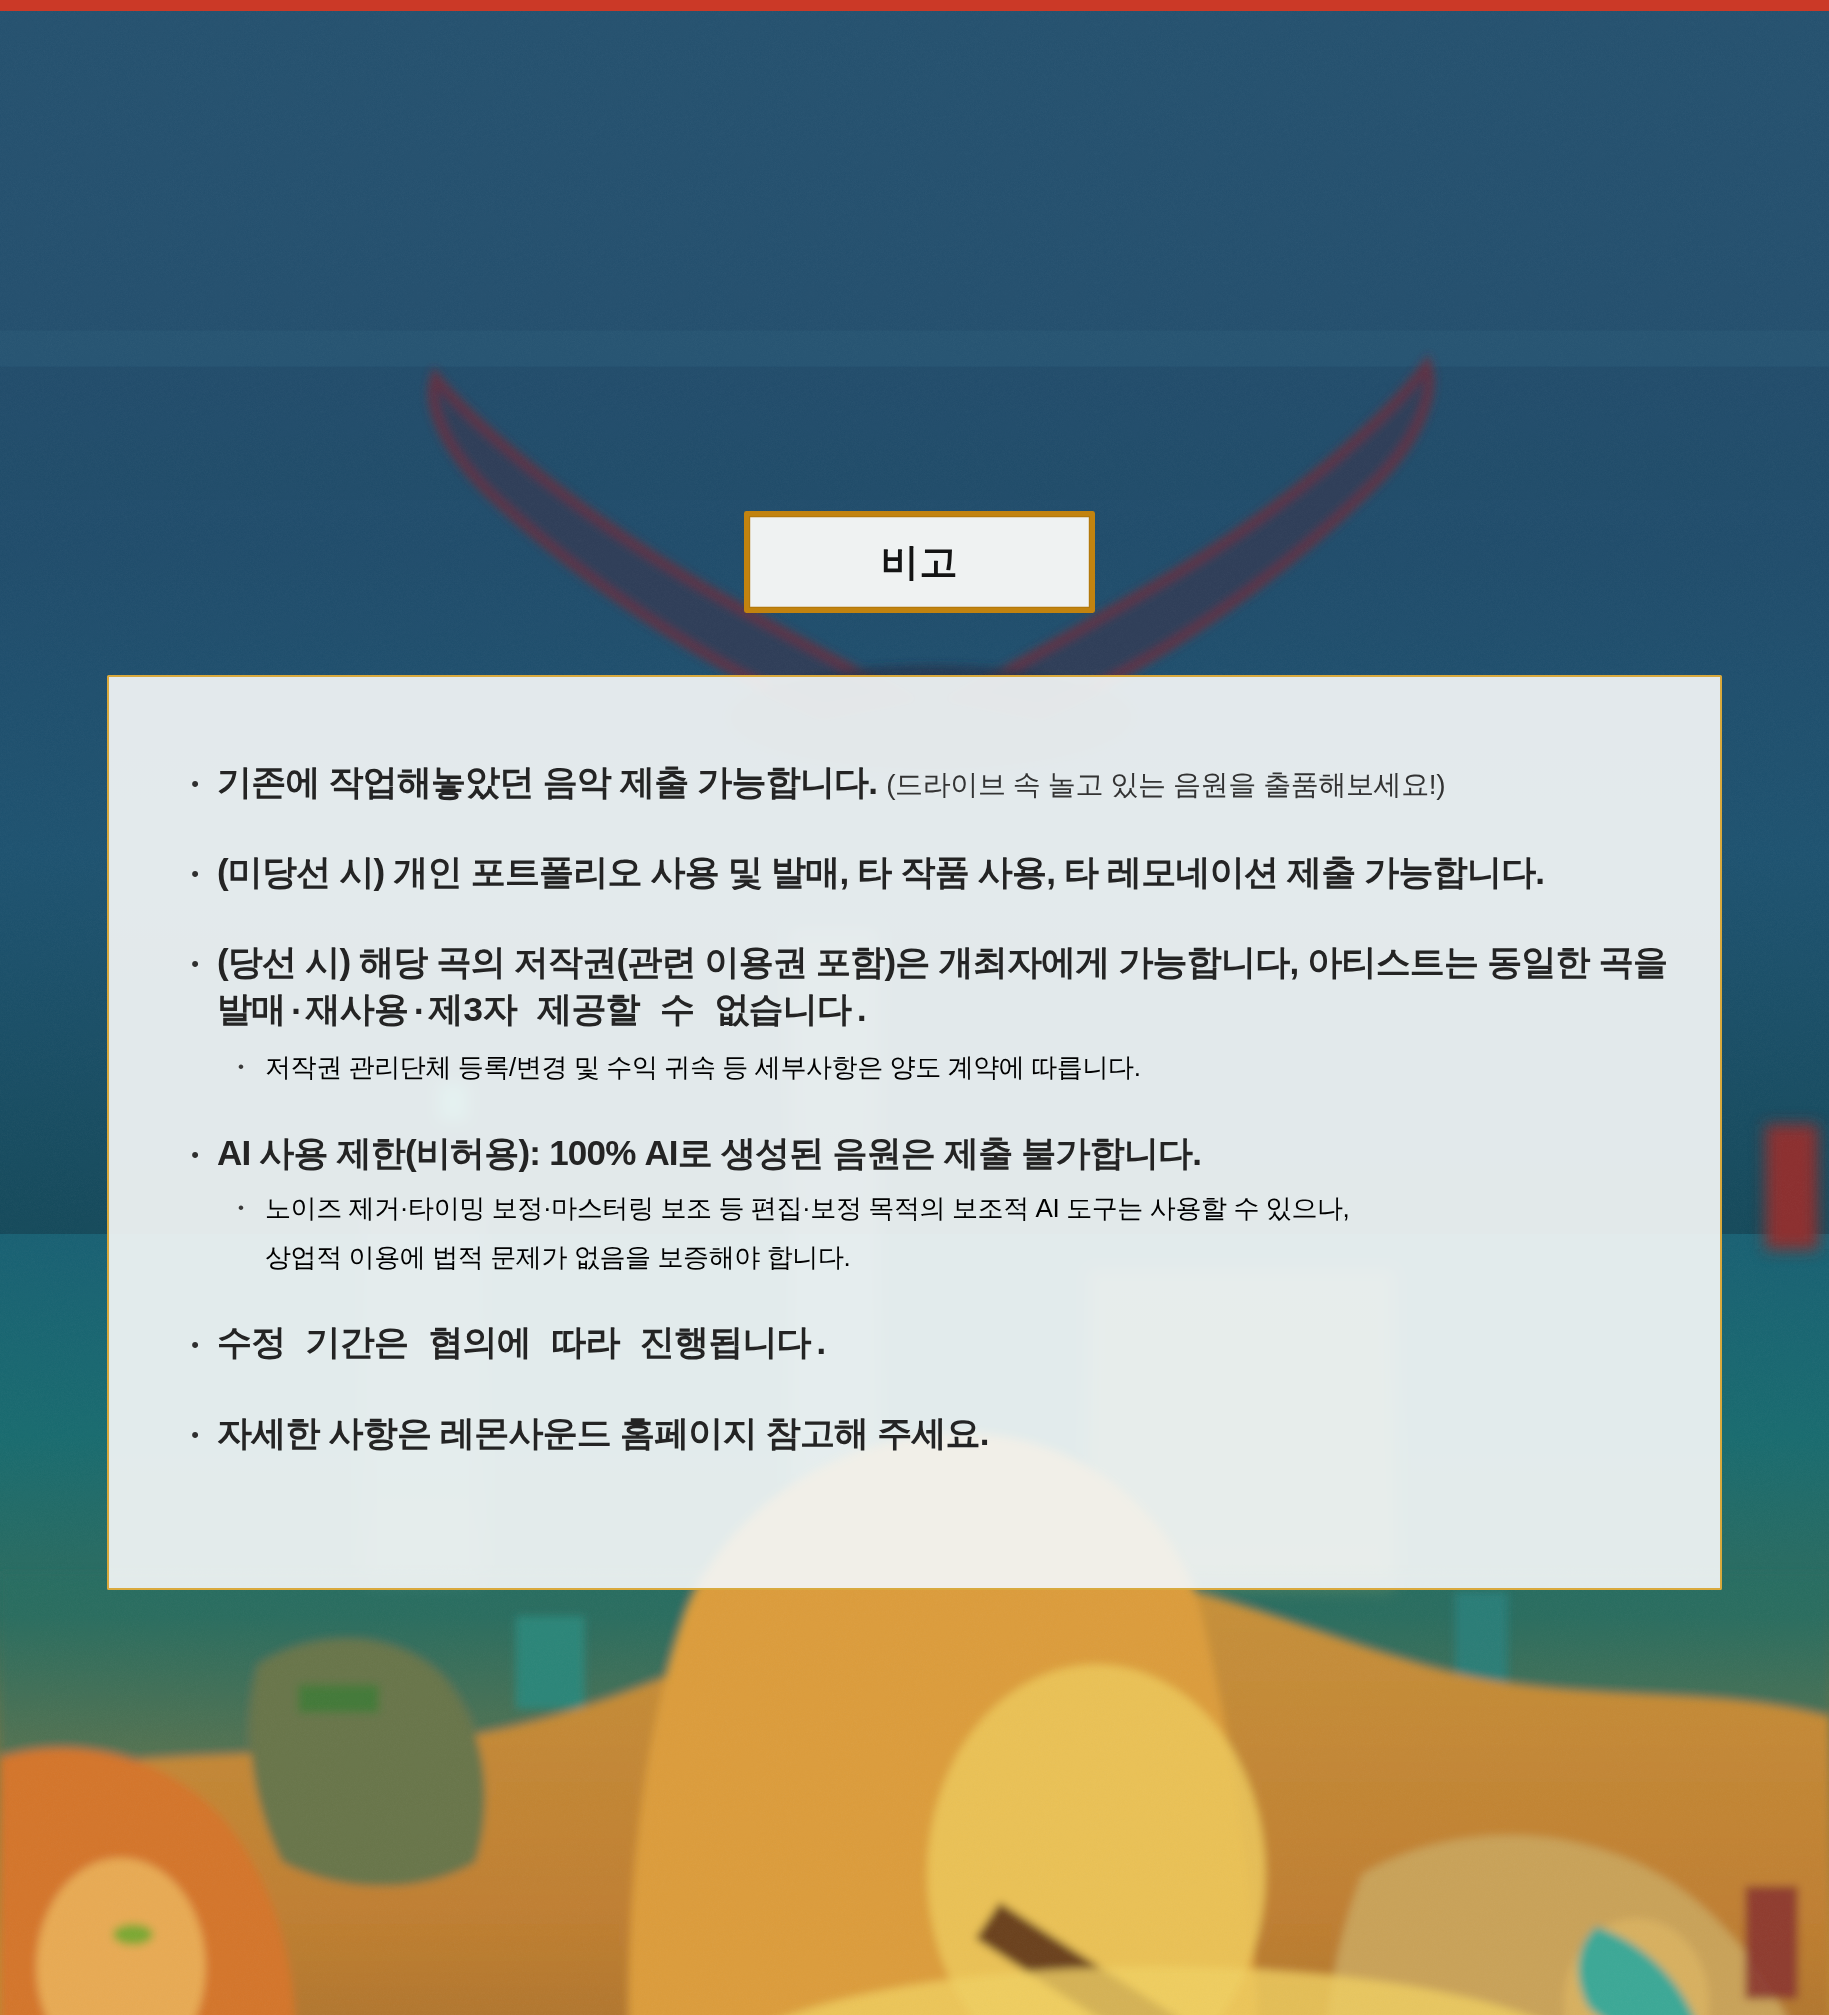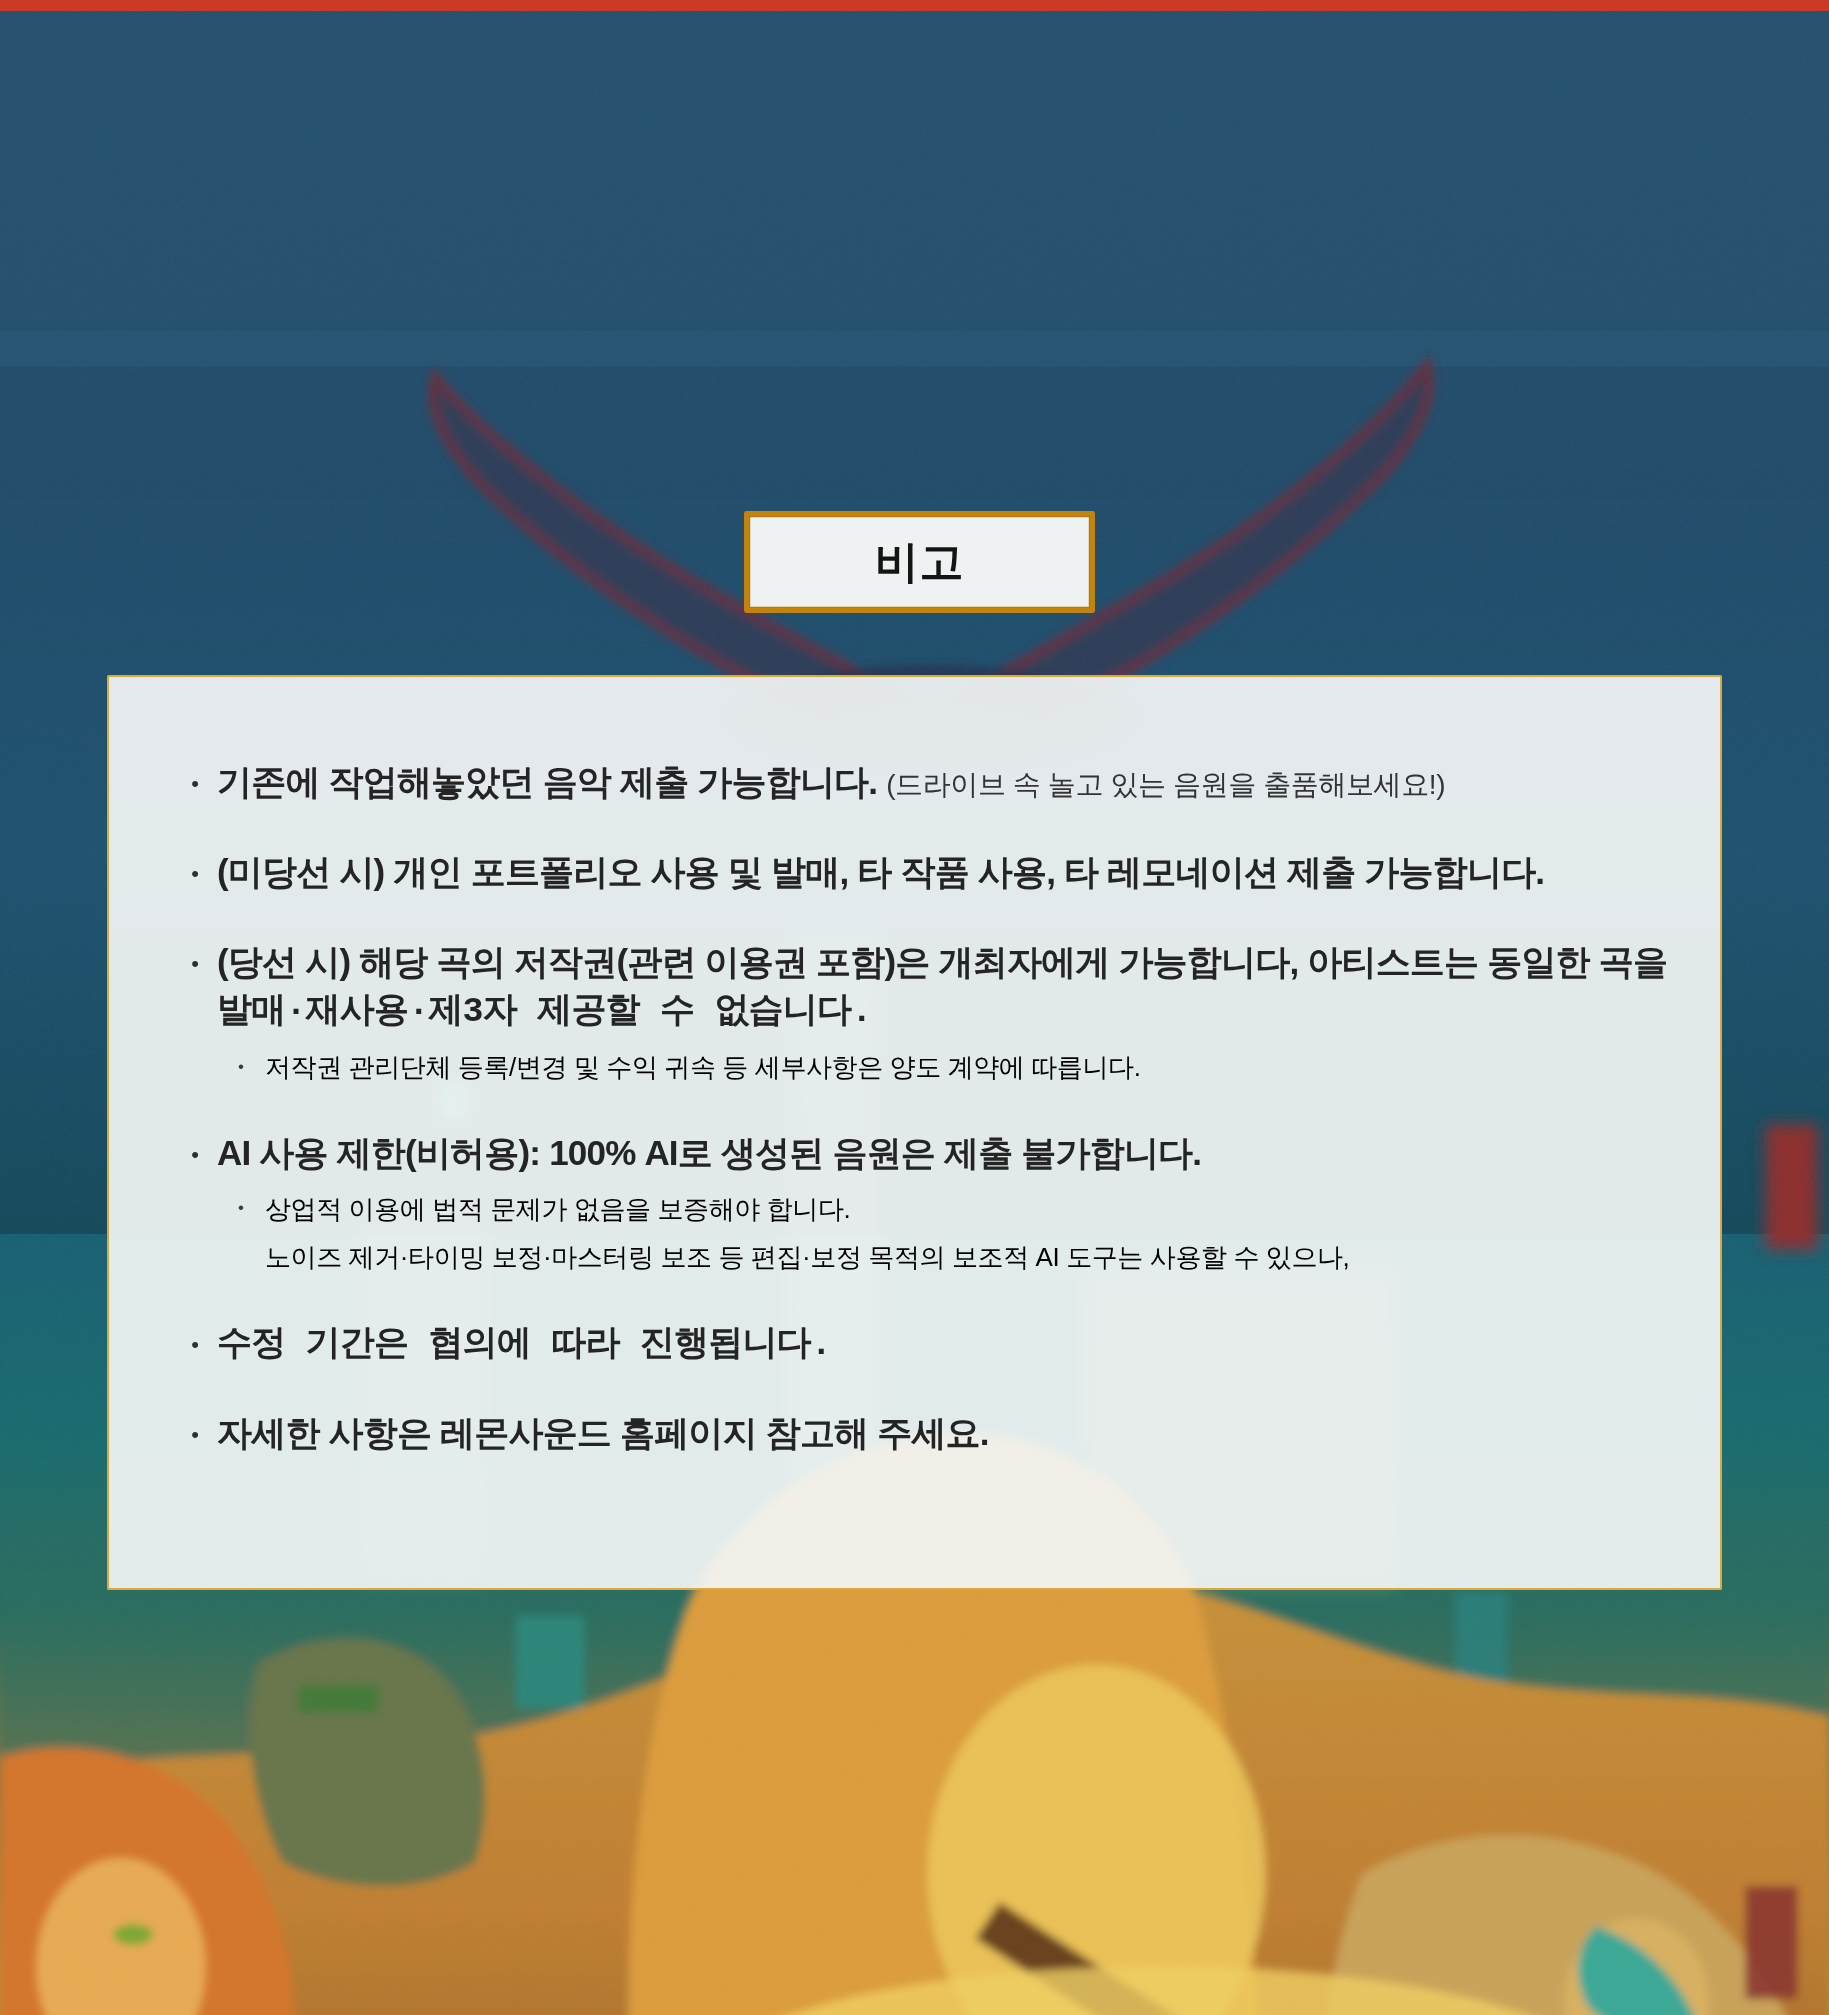--- a/index.html
+++ b/index.html
@@ -25,7 +25,7 @@
     box-shadow:inset 0 0 0 1.2px #b3790c;
   }
   .title-box .label{
-    font-size:44px; font-weight:700; color:#141414; letter-spacing:0.8px;
+    font-size:38px; font-weight:700; color:#141414; letter-spacing:0.8px;
   }
 
   .notes-panel{

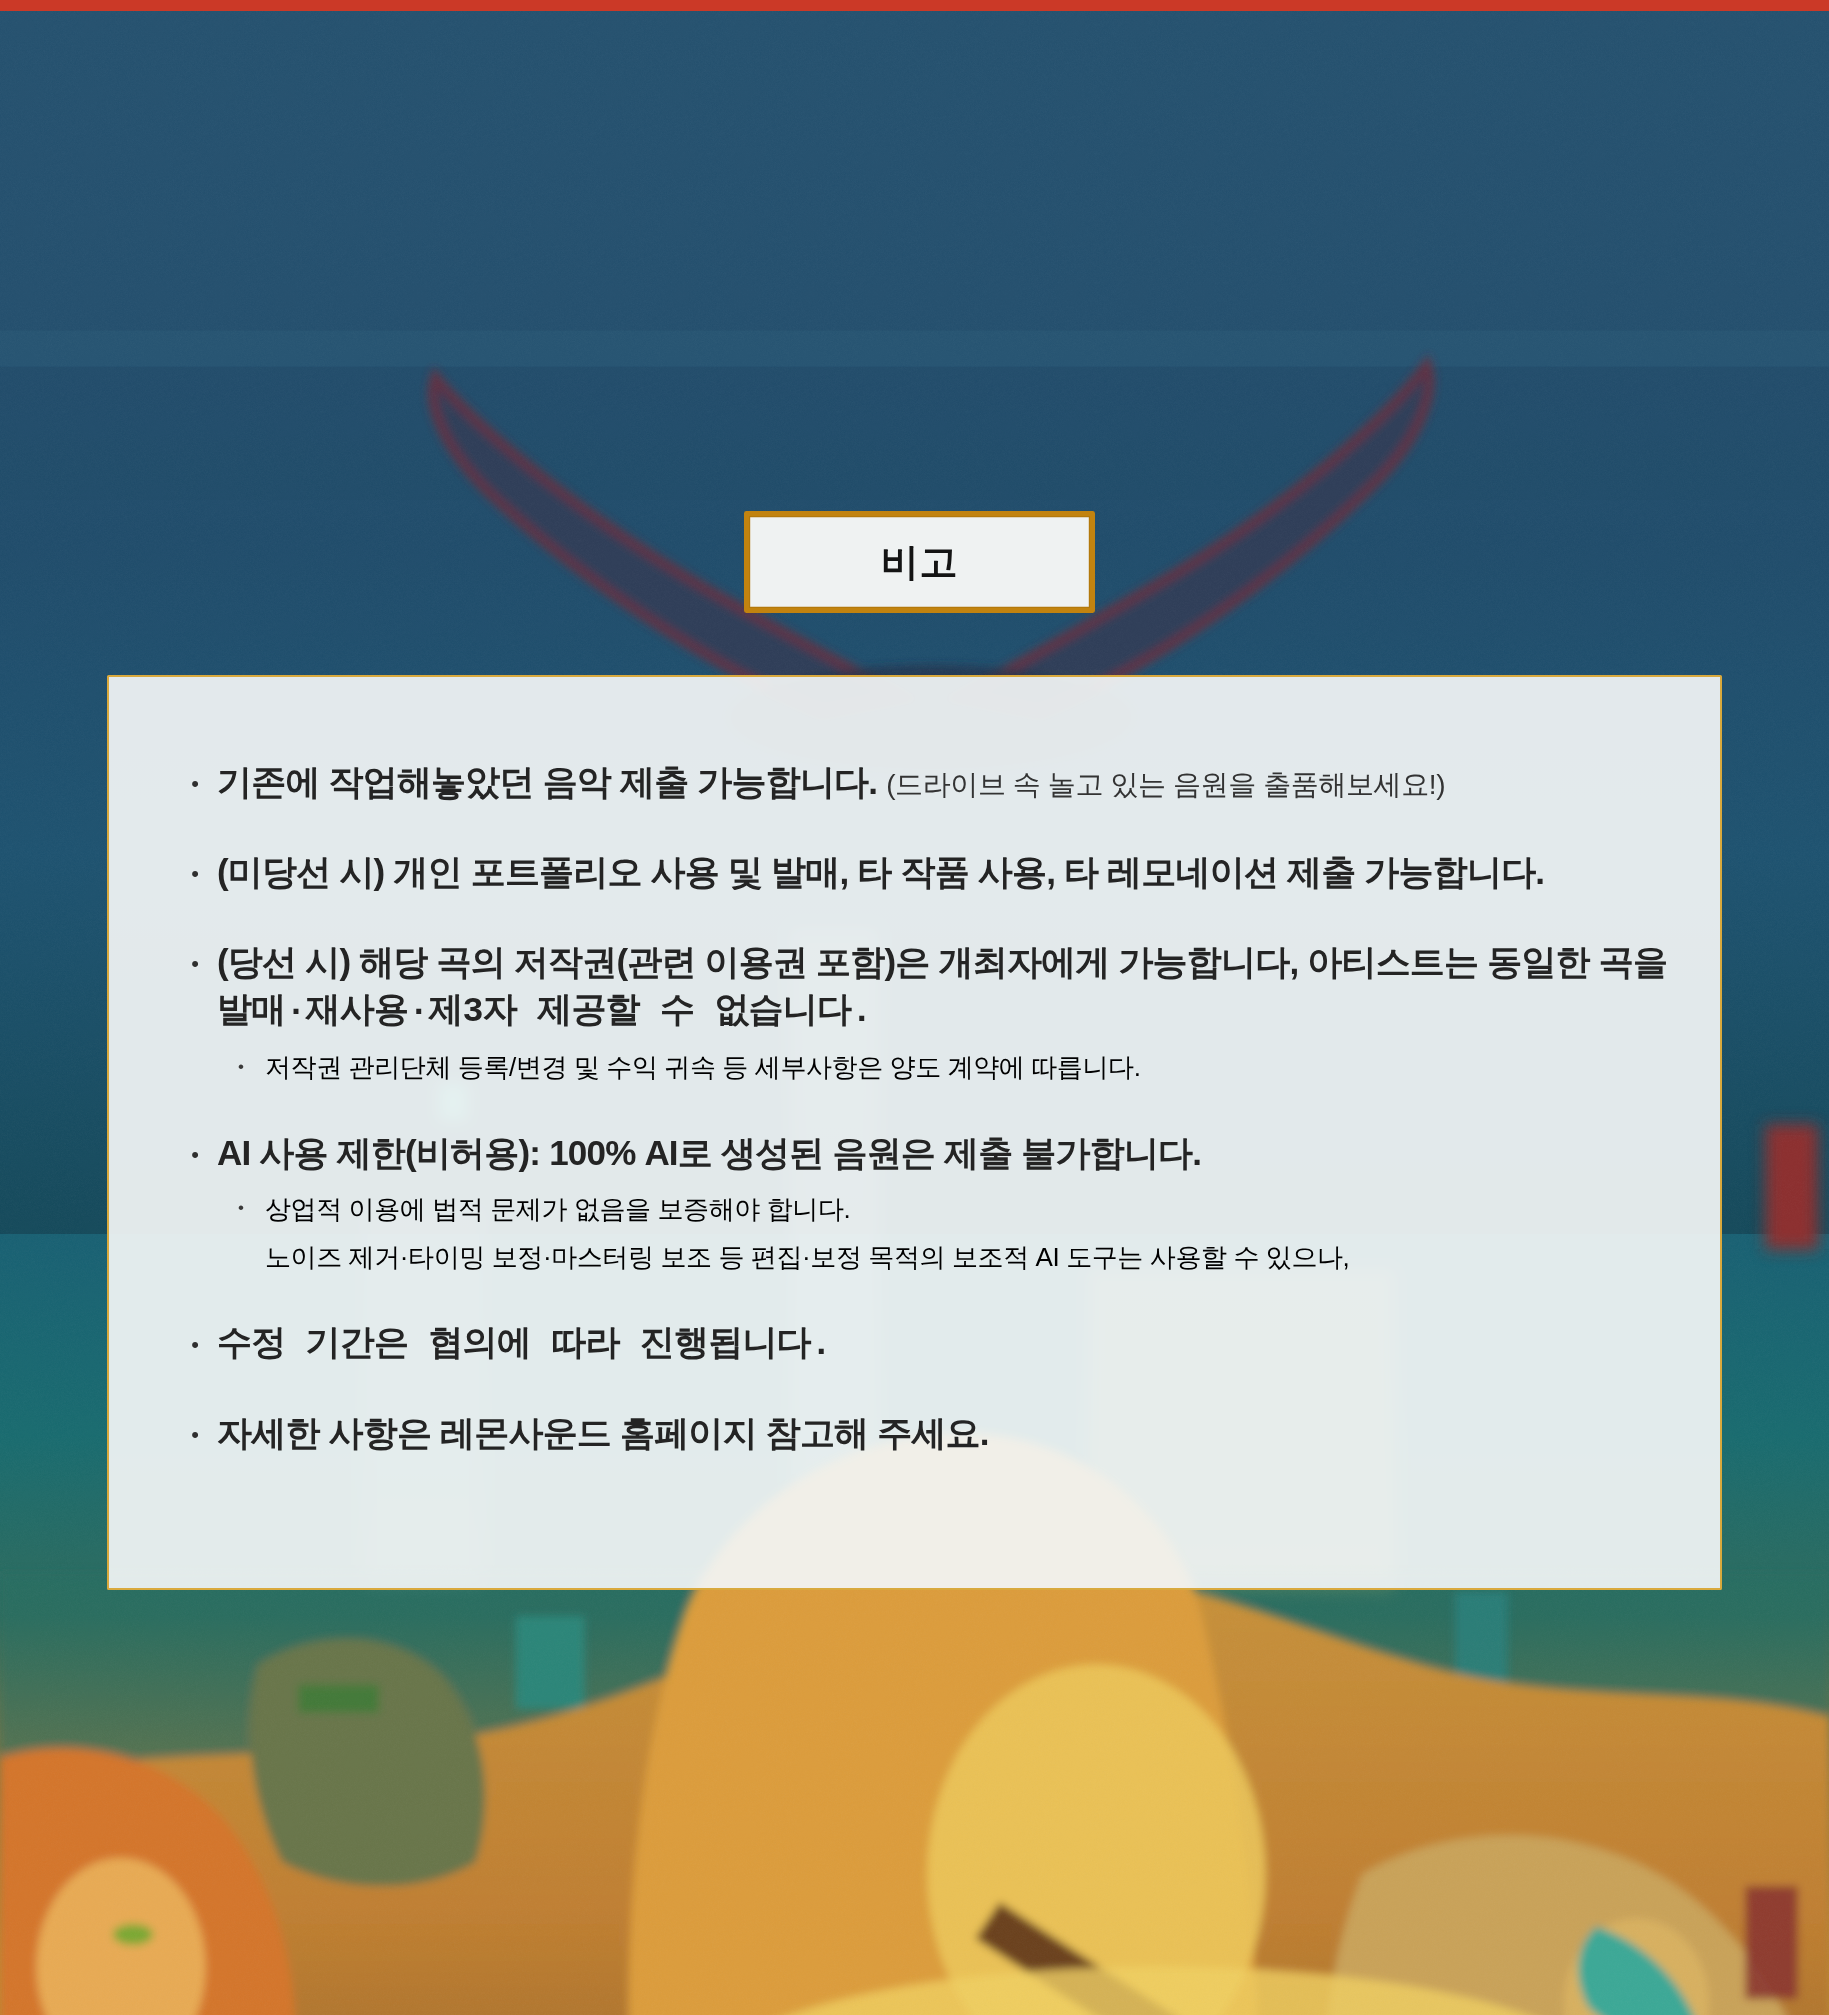--- a/index.html
+++ b/index.html
@@ -191,8 +191,8 @@
           <div class="sub">
             <span class="dot">•</span>
             <div>
+              <div class="subline">노이즈 제거·타이밍 보정·마스터링 보조 등 편집·보정 목적의 보조적 AI 도구는 사용할 수 있으나,</div>
               <div class="subline cont">상업적 이용에 법적 문제가 없음을 보증해야 합니다.</div>
-              <div class="subline">노이즈 제거·타이밍 보정·마스터링 보조 등 편집·보정 목적의 보조적 AI 도구는 사용할 수 있으나,</div>
             </div>
           </div>
         </div>

